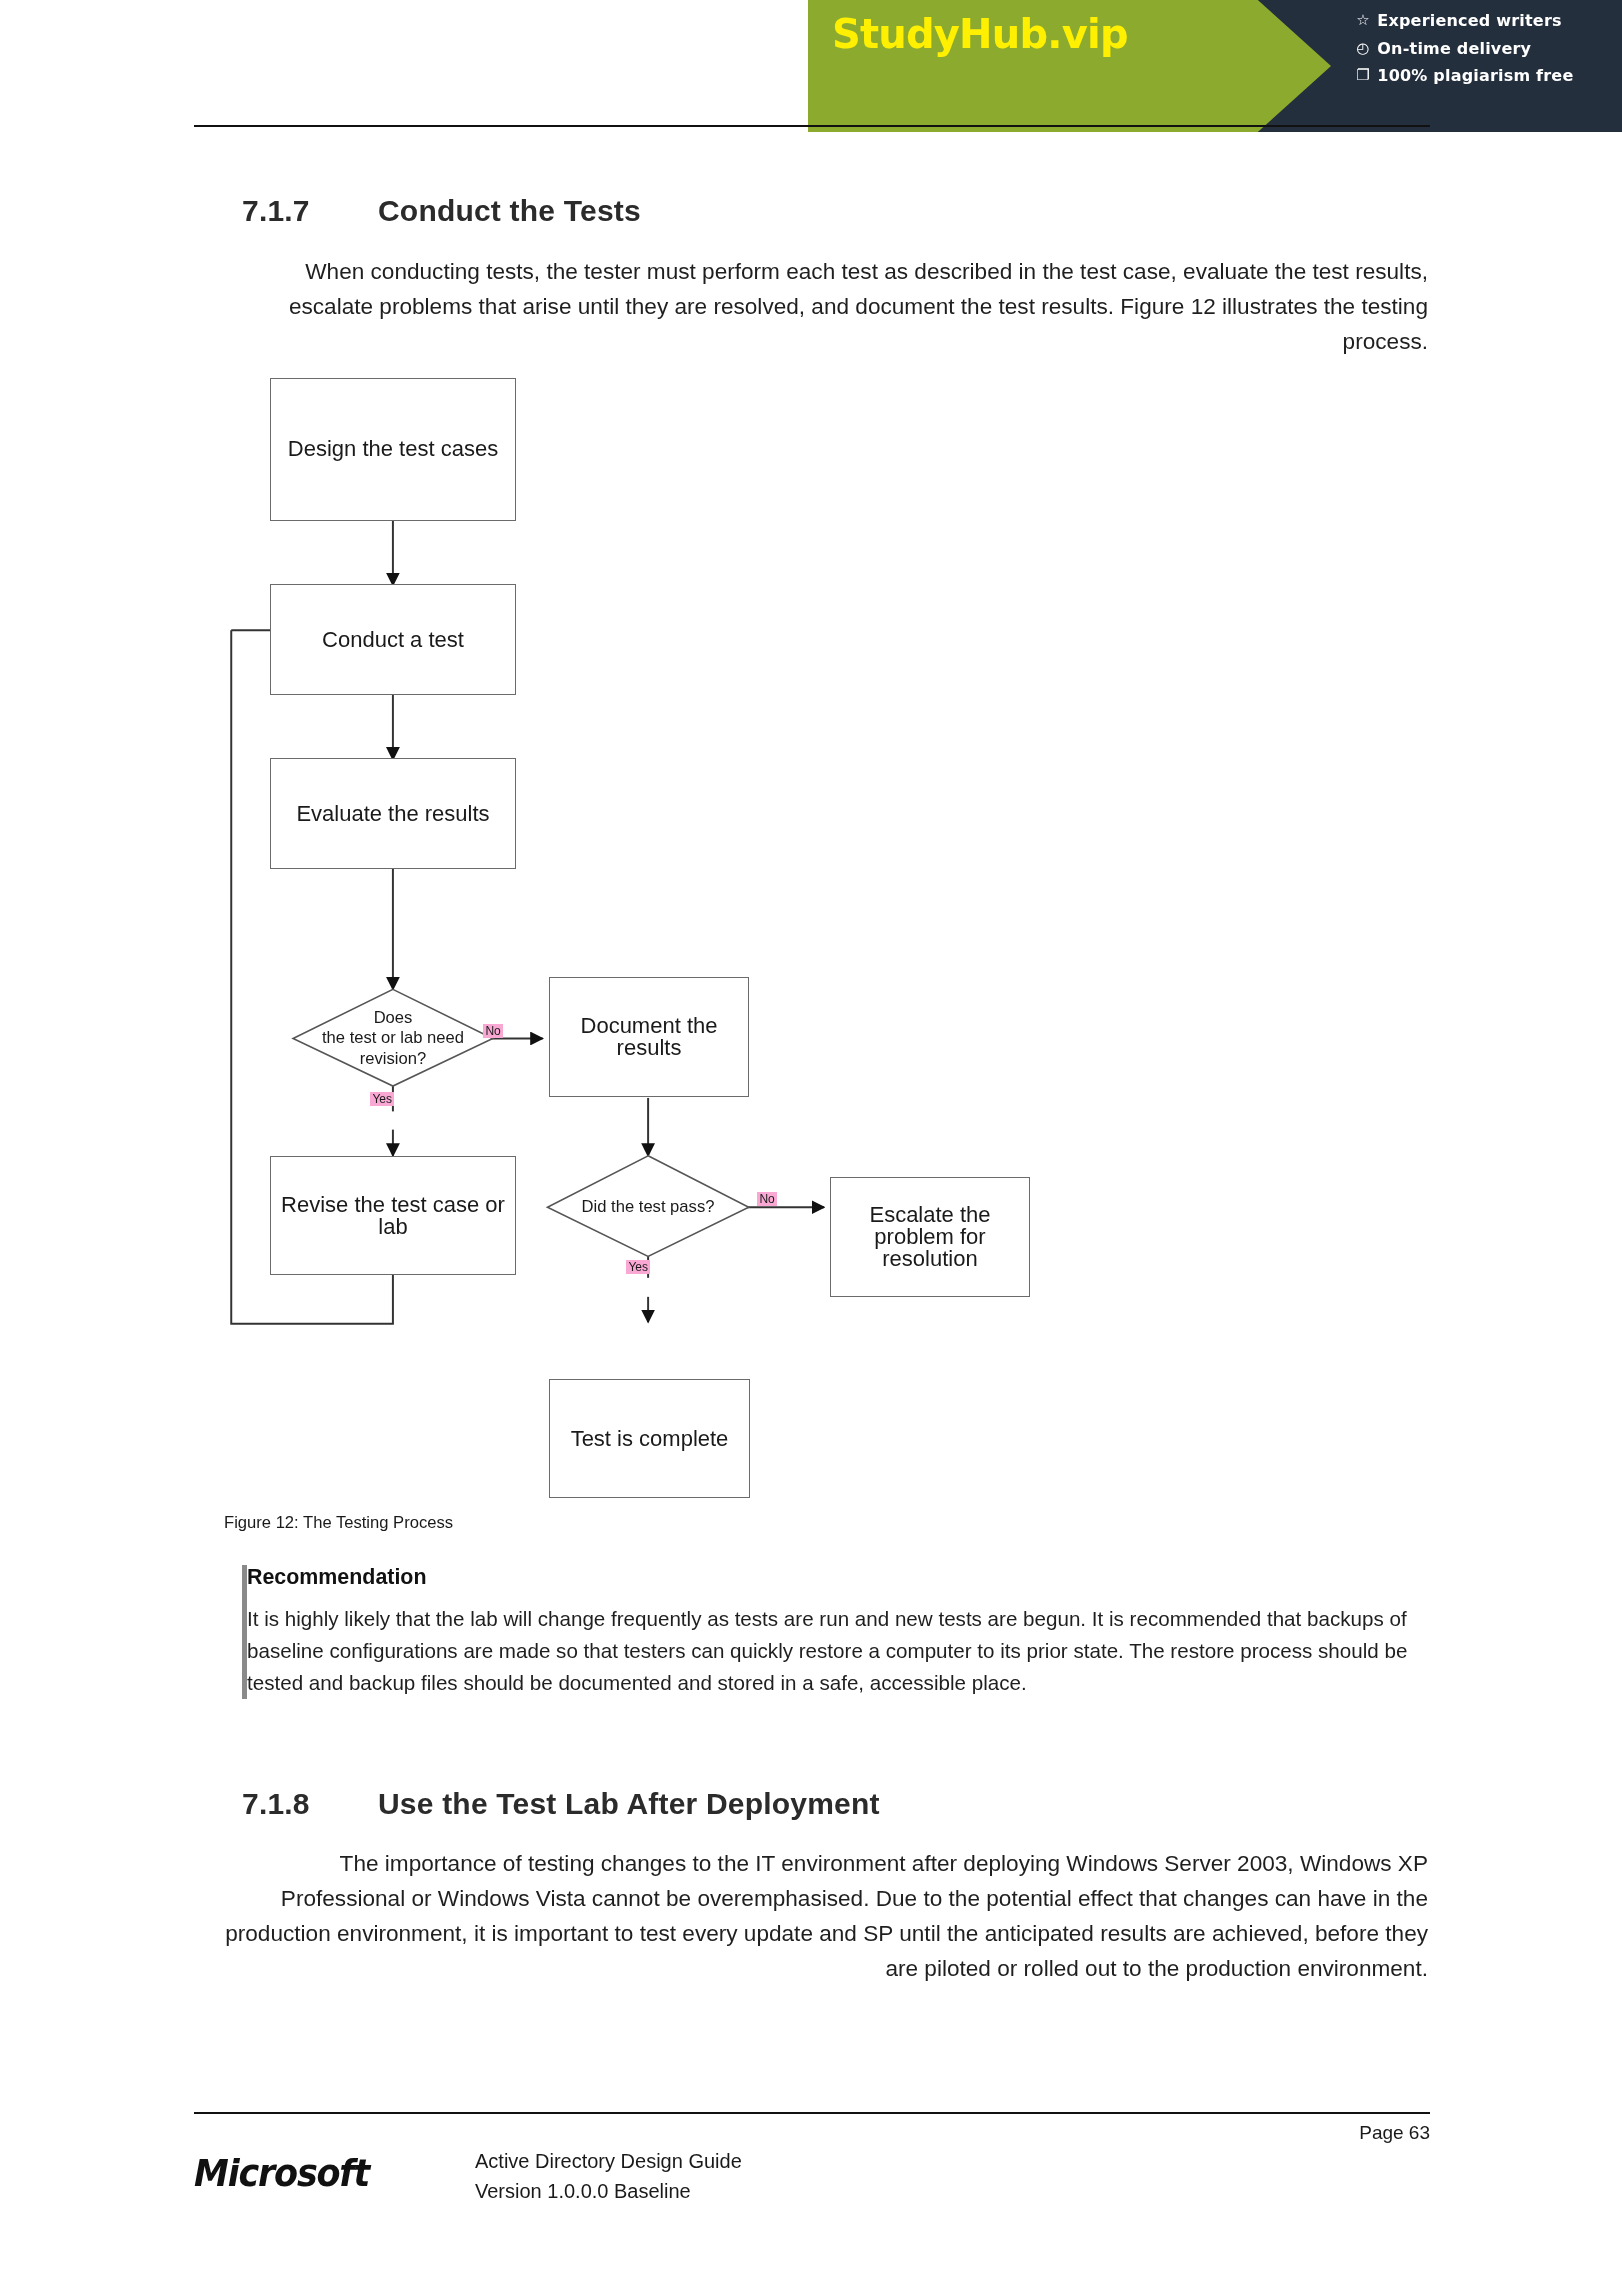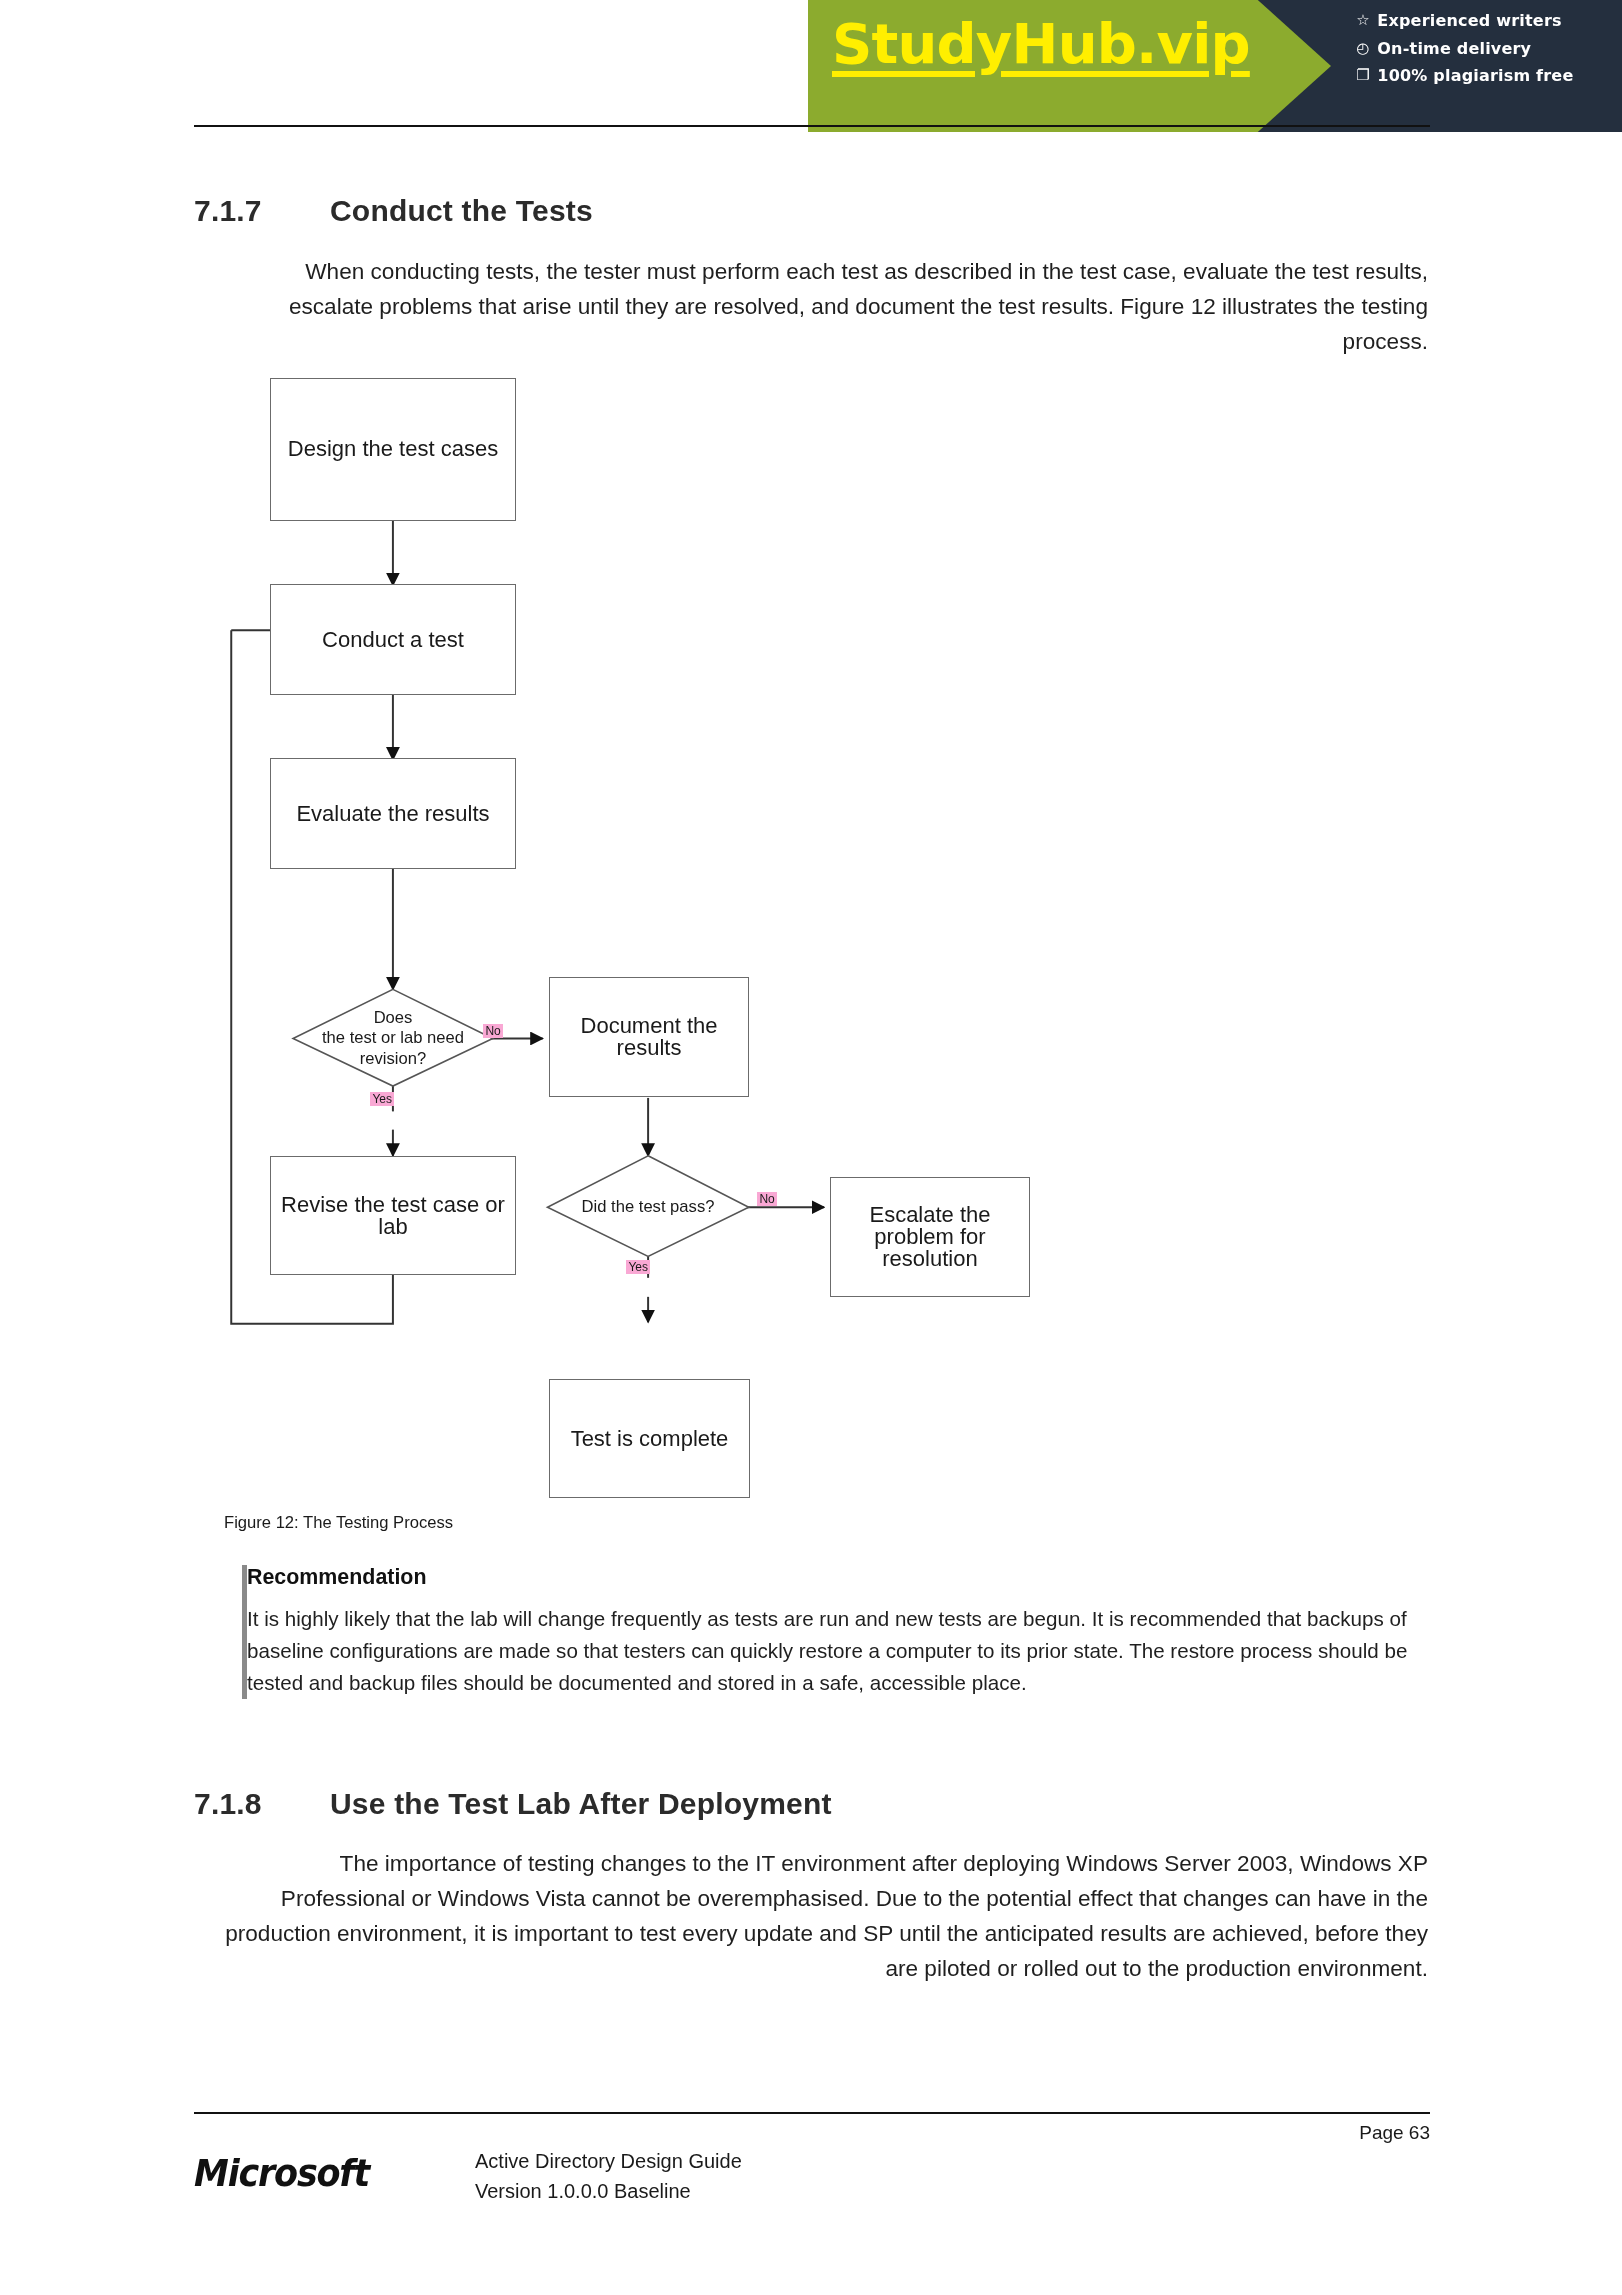--- a/index.html
+++ b/index.html
@@ -43,12 +43,11 @@
     left: 24px;
     top: 11px;
     width: 475px;
-    font-size: 56px;
+    font-size: 40px;
     font-weight: bold;
     font-family: "DejaVu Sans", sans-serif;
     color: #ffef00;
     letter-spacing: -0.8px;
-    text-decoration: underline;
     text-decoration-thickness: 5.5px;
     text-underline-offset: 8px;
     white-space: nowrap;

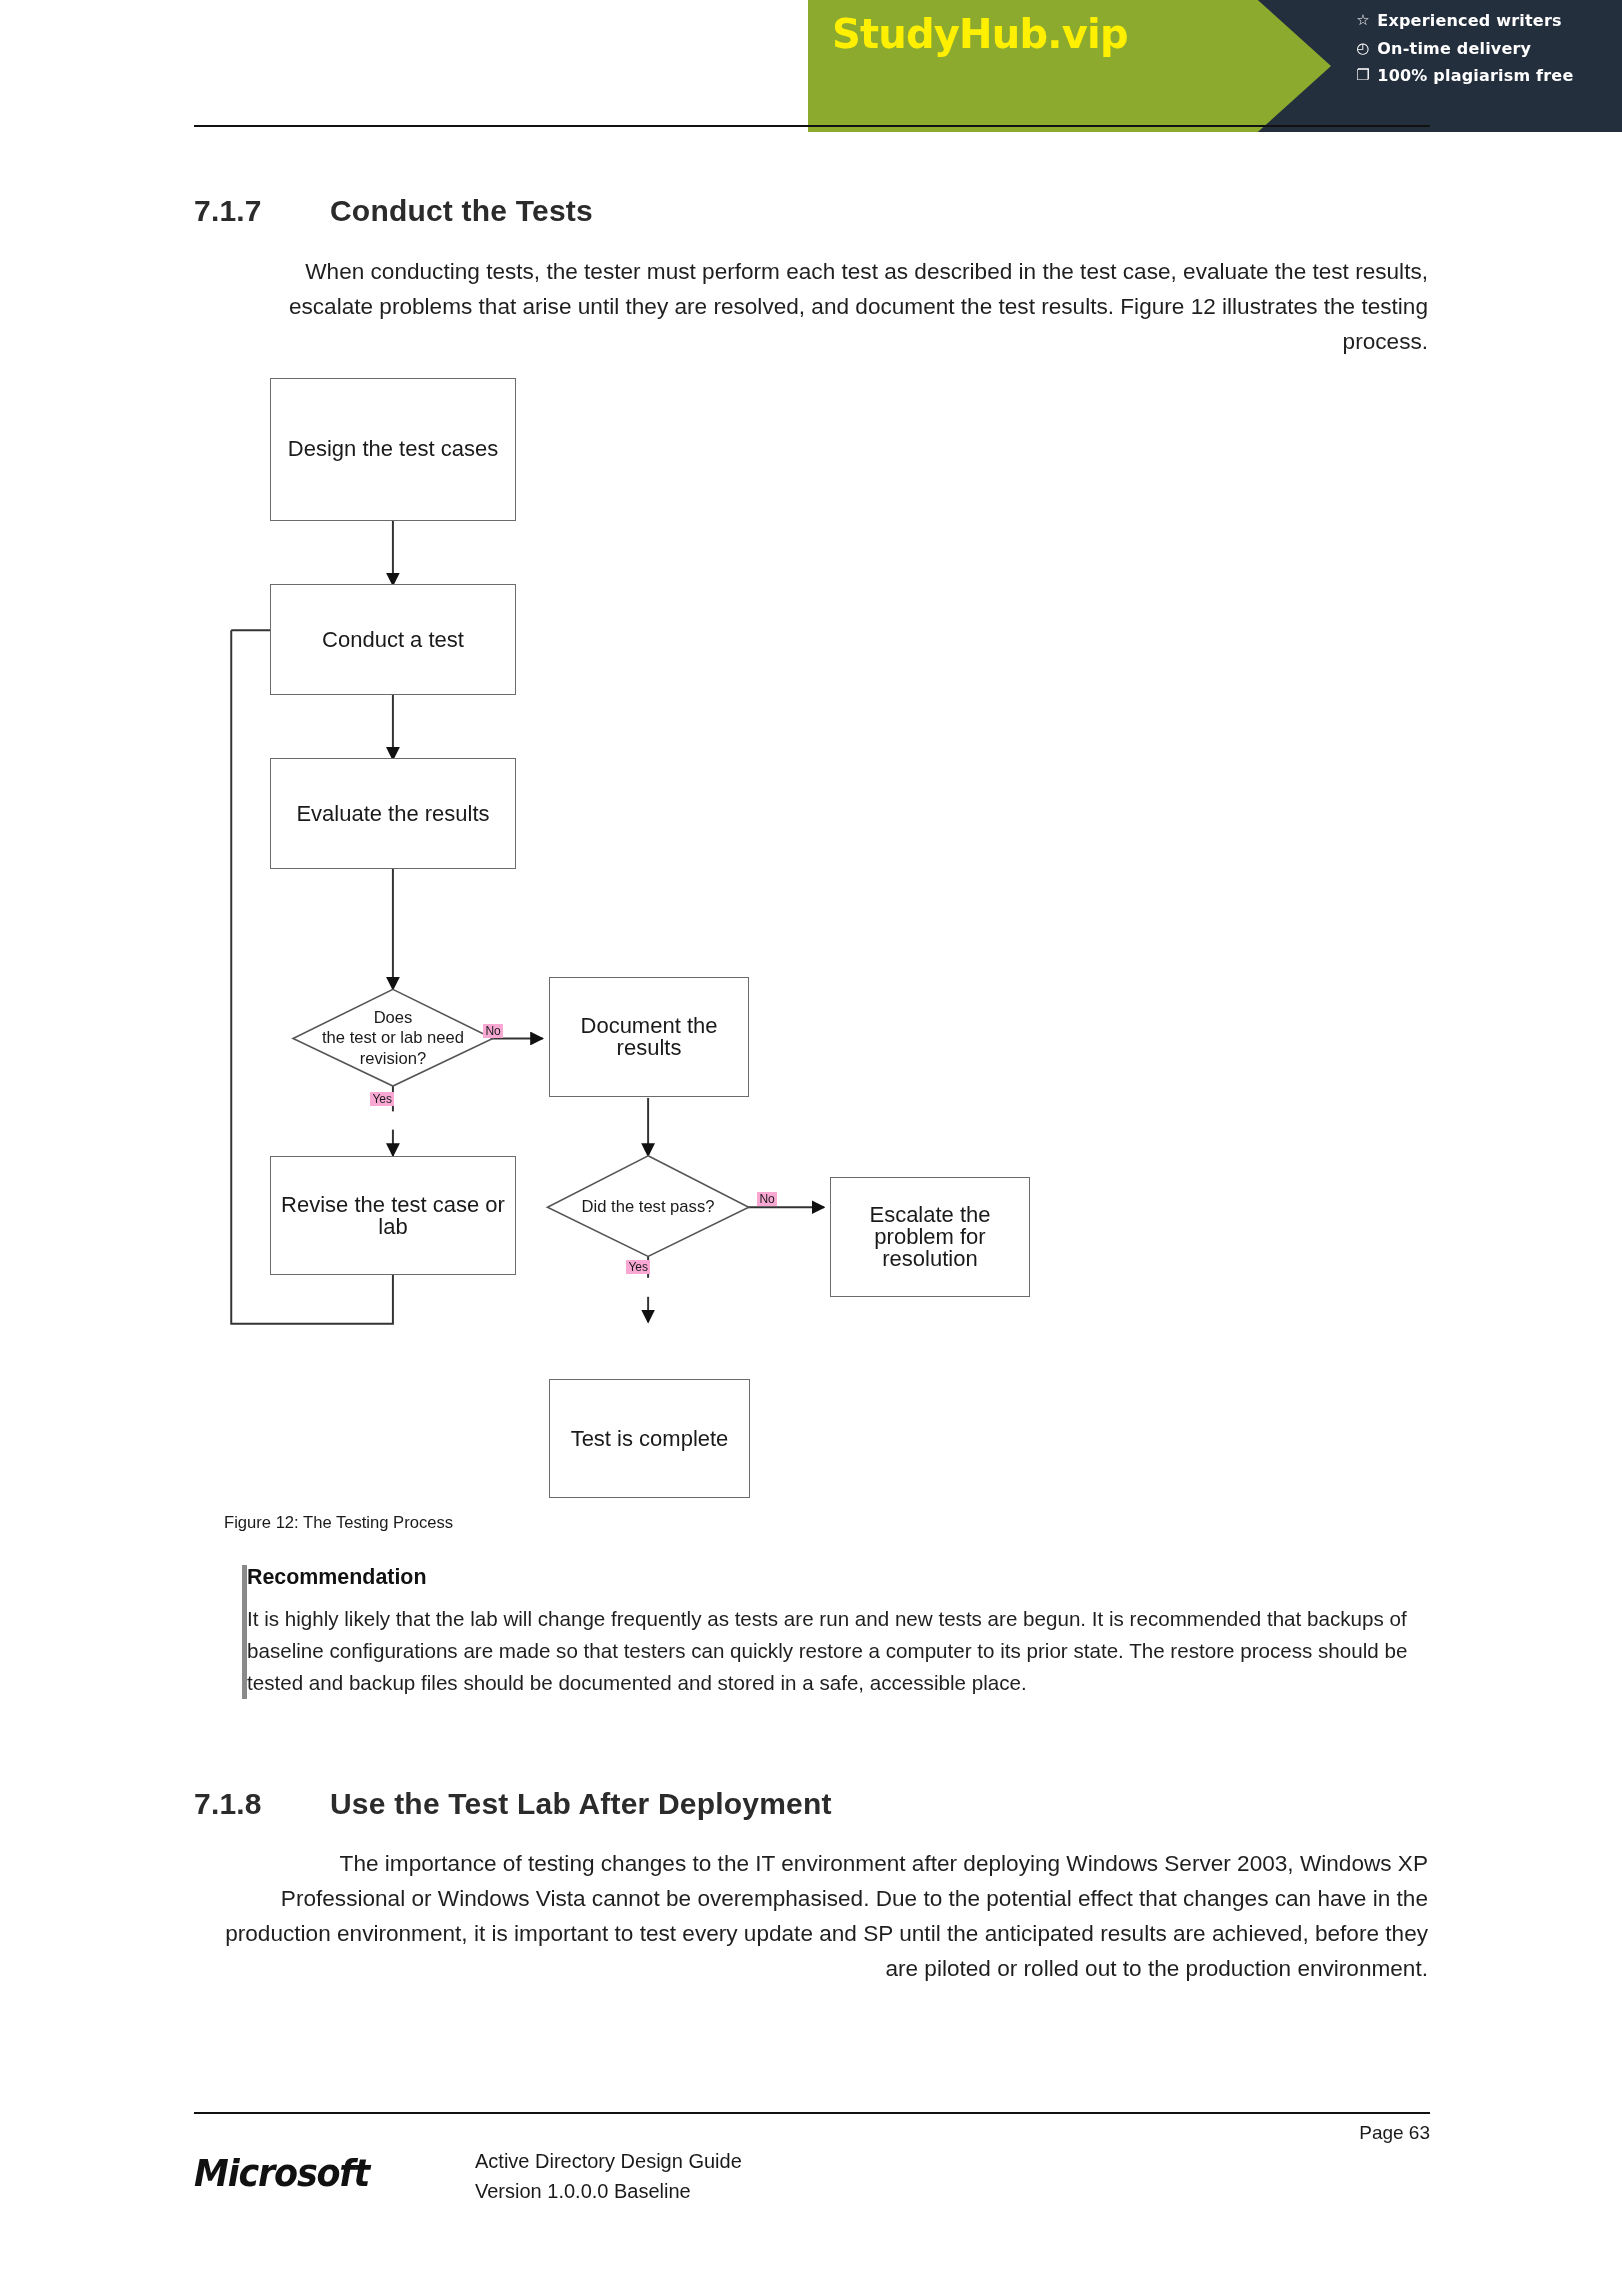--- a/index.html
+++ b/index.html
@@ -107,6 +107,7 @@
     color: #2b2b2b;
     letter-spacing: 0.2px;
     white-space: nowrap;
+    margin-left: 48px;
   }
   .section-heading .sh-num {
     display: inline-block;

